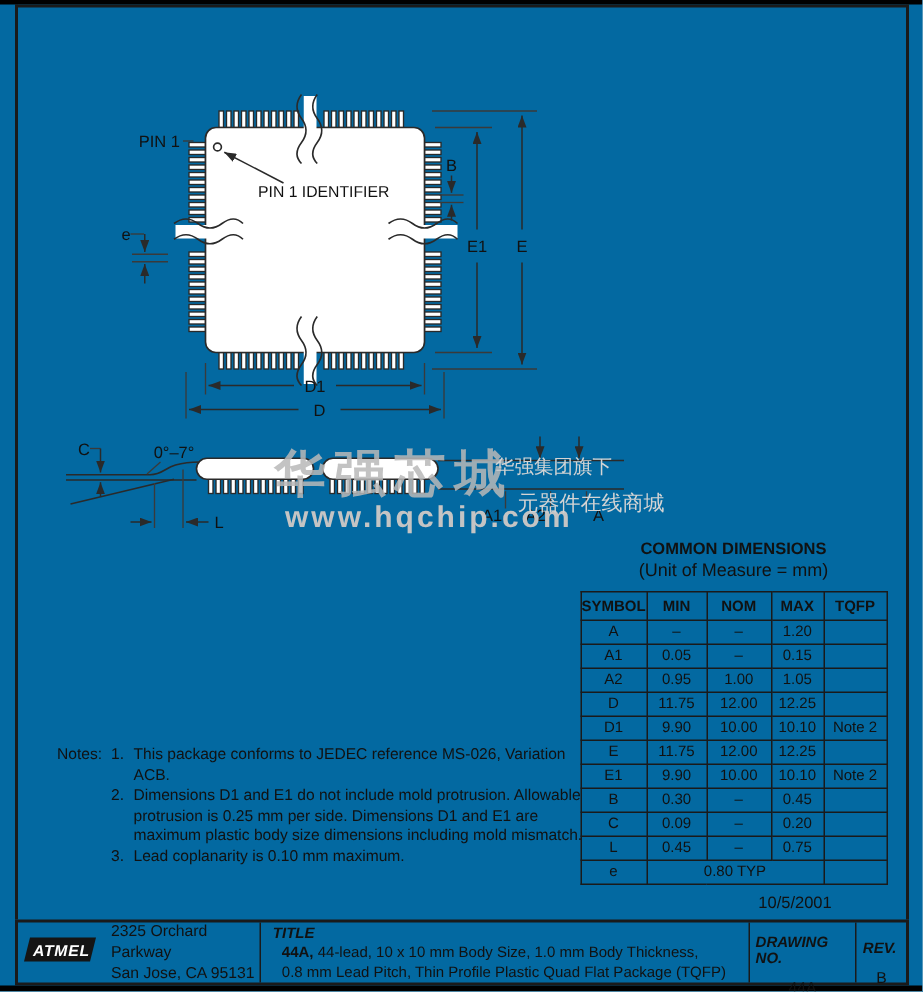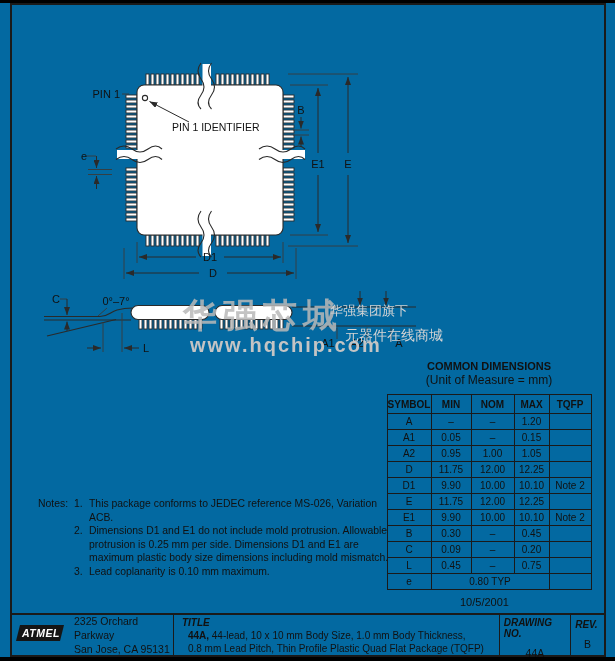--- a/index.html
+++ b/index.html
@@ -34,7 +34,7 @@
                        height: 16px; padding: 0; font-family: "Liberation Sans", sans-serif; }
   .dims th { font-weight: bold; height: 19px; margin-left: 24px; }
 
-  .date { position: absolute; top: 596px; left: 460px; width: 140px; text-align: left; font-size: 11px; }
+  .date { position: absolute; top: 596px; left: 460px; width: 140px; text-align: center; font-size: 11px; }
 
   .notes { position: absolute; left: 38px; top: 497px; width: 360px; font-size: 10.4px; line-height: 13.5px; }
   .notes-label { position: absolute; left: 0; top: 0; }

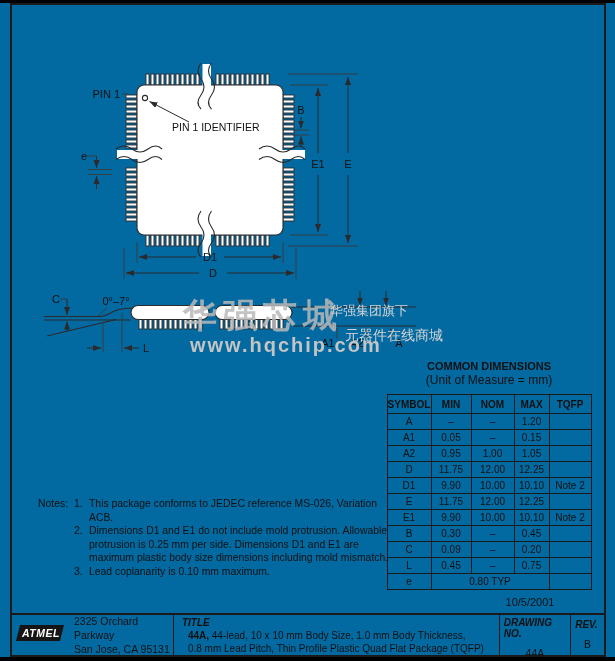--- a/index.html
+++ b/index.html
@@ -48,7 +48,7 @@
   .tb-cell { border-right: 1.5px solid #1a1a1a; height: 100%; position: relative; }
   .tb-logo-cell { width: 163px; display: flex; align-items: center; }
   .tb-title-cell { width: 328px; padding: 2px 0 0 6px; }
-  .tb-dwg-cell { width: 72px; text-align: center; padding-top: 2px; }
+  .tb-dwg-cell { width: 72px; text-align: center; padding-top: 8px; }
   .tb-rev-cell { width: 33px; border-right: none; text-align: center; padding-top: 4px; }
   .tb-label { font-weight: bold; font-size: 10px; text-align: left; padding-left: 4px; font-style: italic; }
   .tb-value { font-size: 10.5px; margin-top: 8px; text-align: center; }

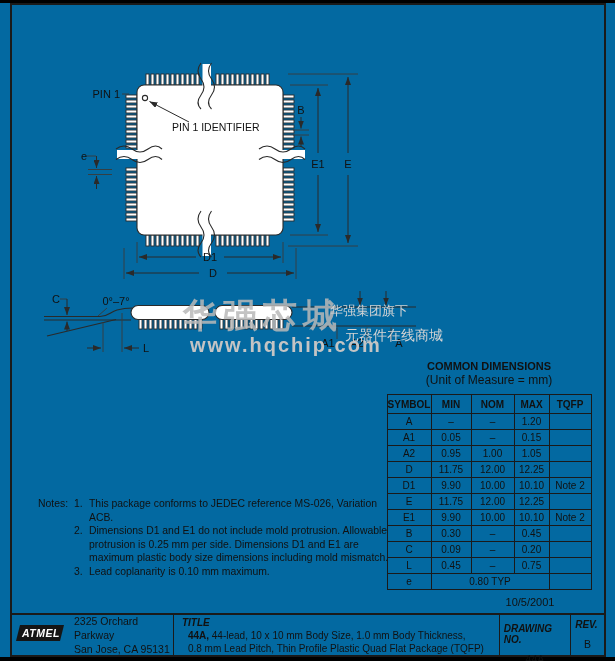--- a/index.html
+++ b/index.html
@@ -49,7 +49,7 @@
   .tb-logo-cell { width: 163px; display: flex; align-items: center; }
   .tb-title-cell { width: 328px; padding: 2px 0 0 6px; }
   .tb-dwg-cell { width: 72px; text-align: center; padding-top: 8px; }
-  .tb-rev-cell { width: 33px; border-right: none; text-align: center; padding-top: 4px; }
+  .tb-rev-cell { width: 33px; border-right: none; text-align: center; padding-top: 12px; }
   .tb-label { font-weight: bold; font-size: 10px; text-align: left; padding-left: 4px; font-style: italic; }
   .tb-value { font-size: 10.5px; margin-top: 8px; text-align: center; }
   .tb-title-text { font-size: 10px; line-height: 12.5px; padding-left: 8px; margin-top: 2px; }

